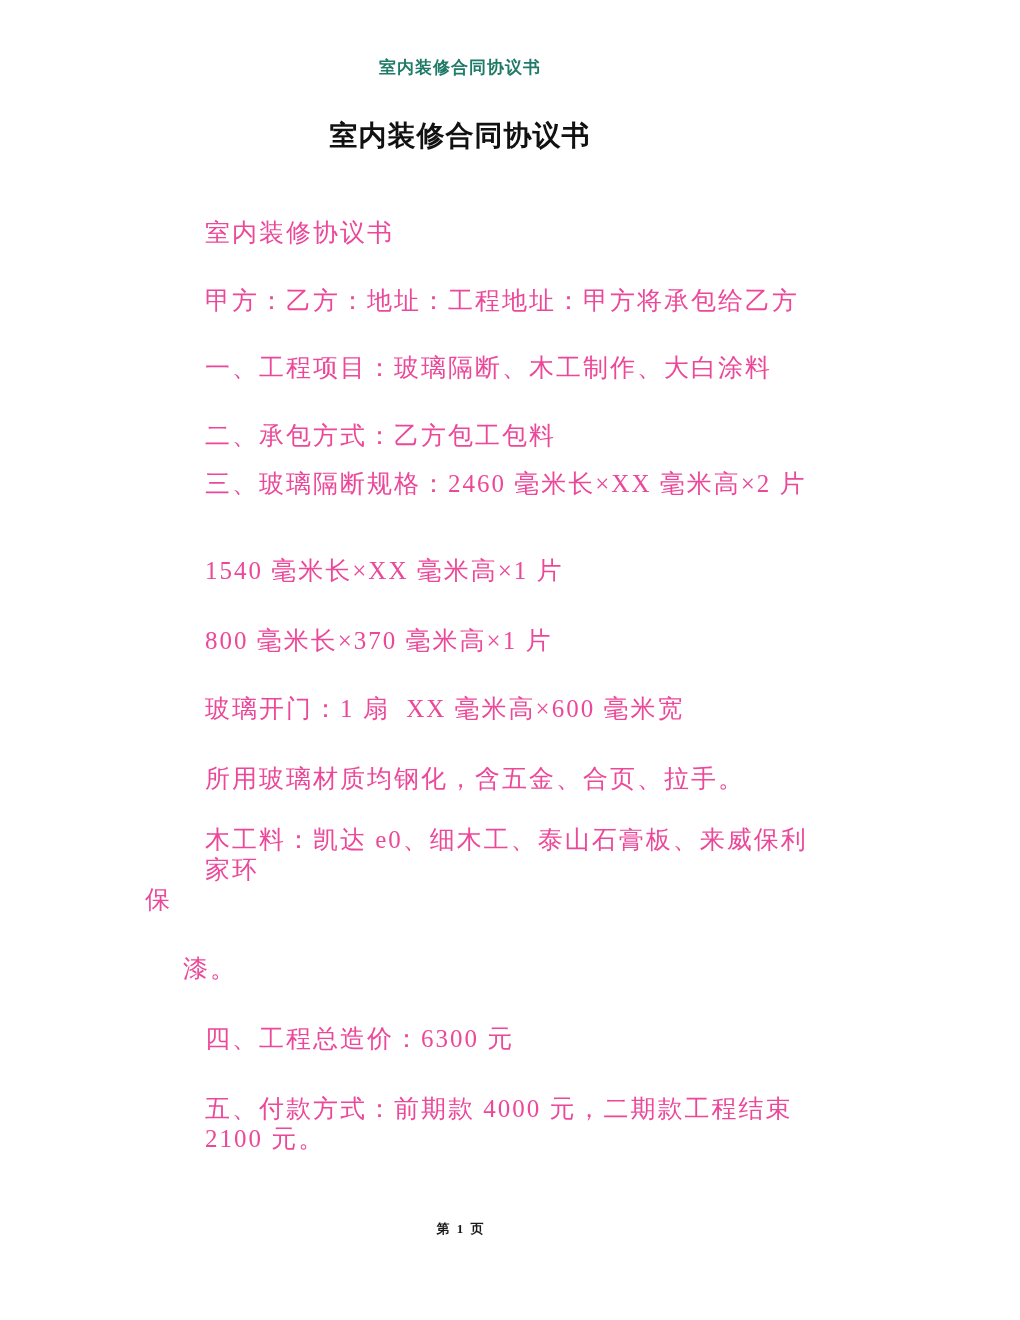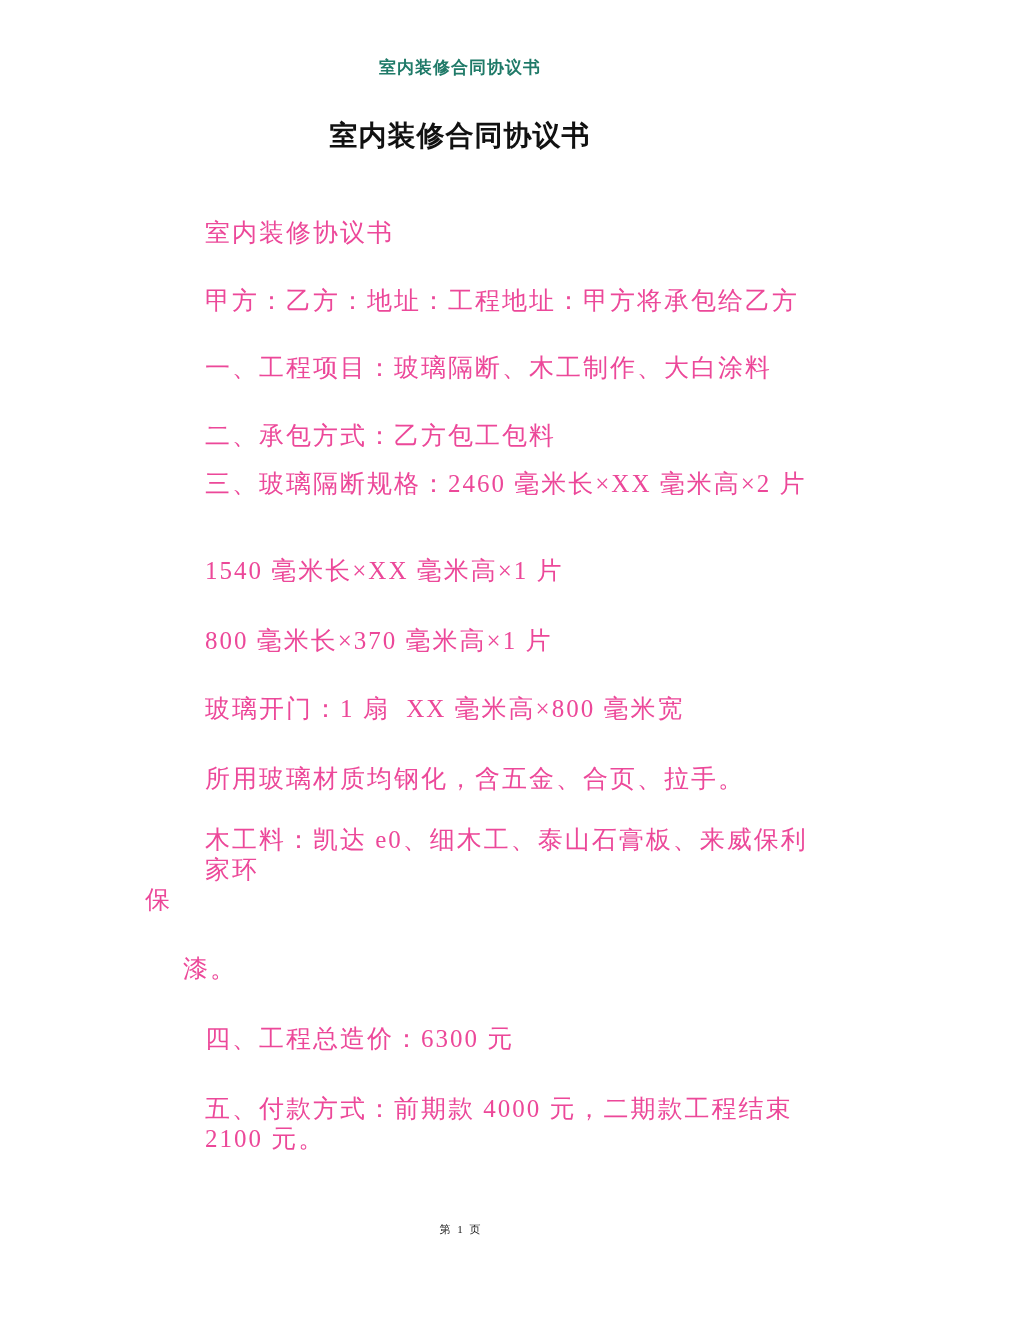--- a/index.html
+++ b/index.html
@@ -94,7 +94,7 @@
   <p class="para p4">三、玻璃隔断规格：2460 毫米长×XX 毫米高×2 片</p>
   <p class="para p5">1540 毫米长×XX 毫米高×1 片</p>
   <p class="para p6">800 毫米长×370 毫米高×1 片</p>
-  <p class="para p7">玻璃开门：1 扇  XX 毫米高×800 毫米宽</p>
+  <p class="para p7">玻璃开门：1 扇  XX 毫米高×600 毫米宽</p>
   <p class="para p8">所用玻璃材质均钢化，含五金、合页、拉手。</p>
   <p class="para p9">木工料：凯达 e0、细木工、泰山石膏板、来威保利家环</p>
   <p class="para p10">保</p>

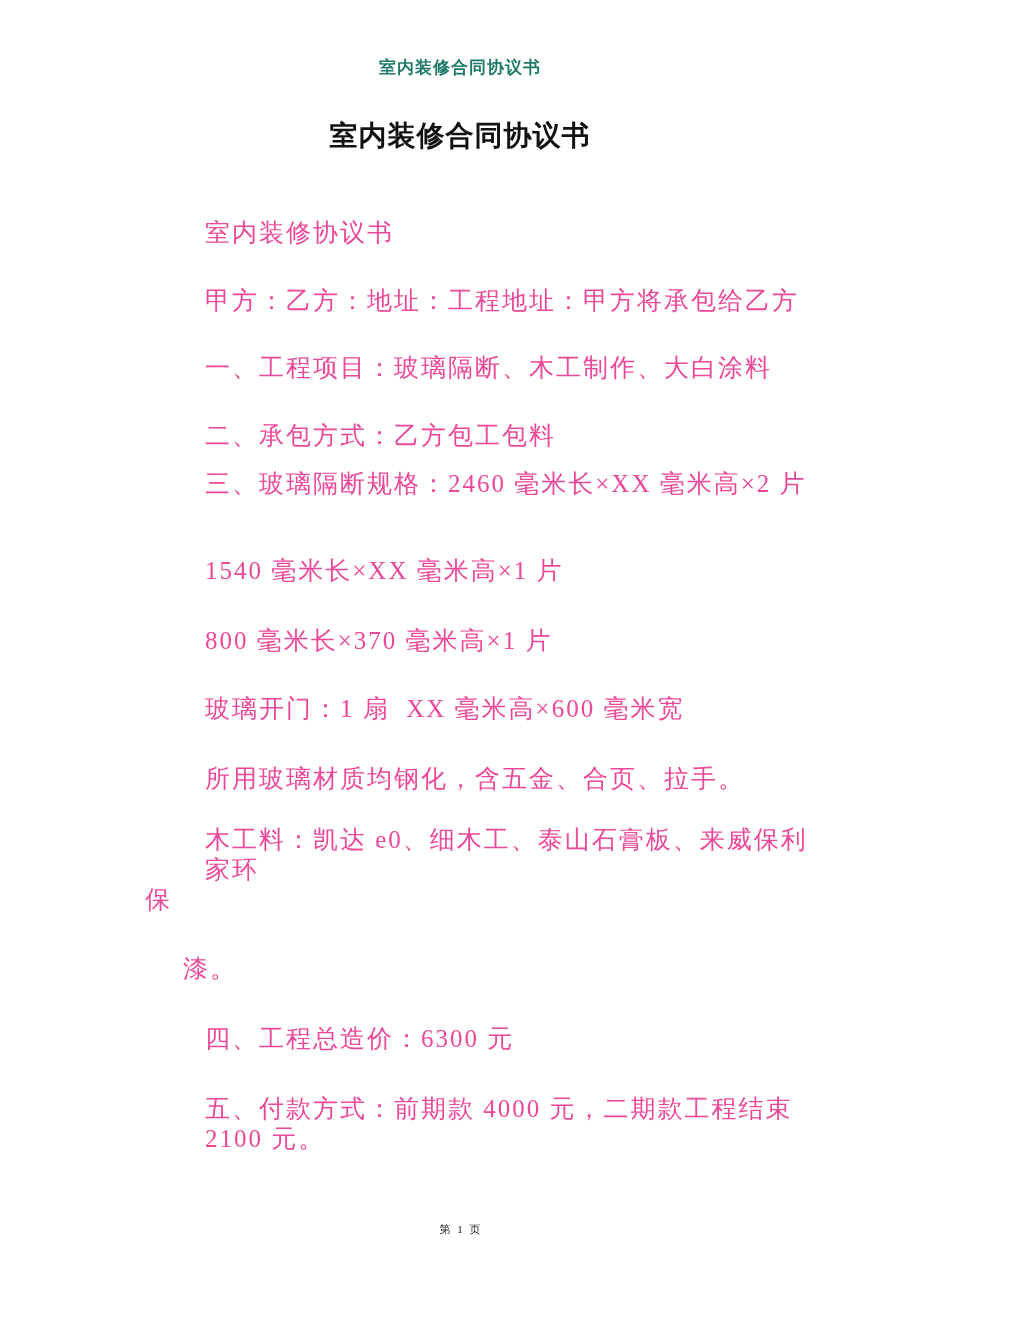--- a/index.html
+++ b/index.html
@@ -70,10 +70,10 @@
     left: 0;
     width: 100%;
     text-align: center;
-    font-size: 11px;
+    font-size: 13px;
     line-height: 20px;
     color: #1a1a1a;
-    font-weight: normal;
+    font-weight: bold;
   }
   .footer span { display: inline-block; }
   .footer .num { margin: 0 4px; }

